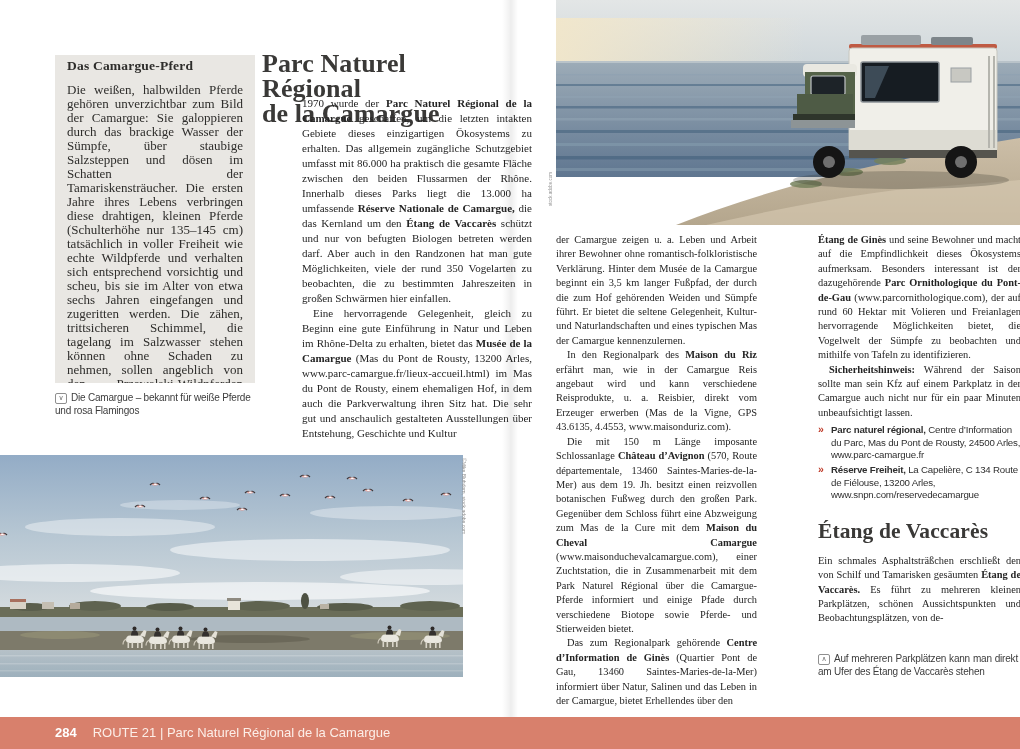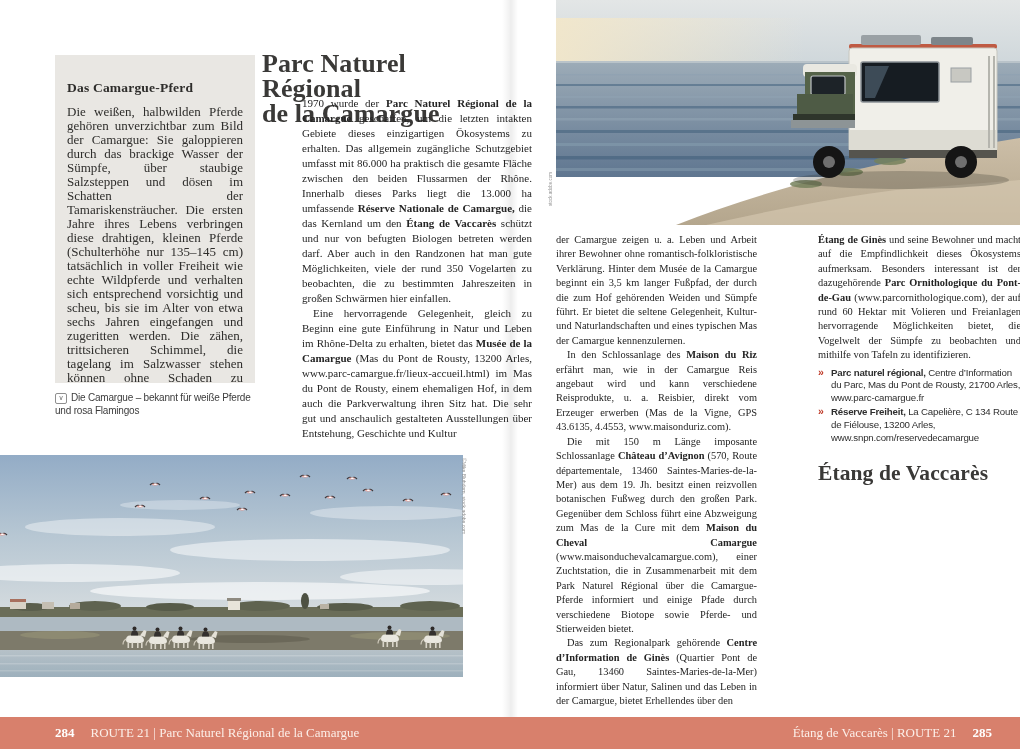--- a/index.html
+++ b/index.html
@@ -12,7 +12,7 @@
   
   .sidebar-box{
     position:absolute;left:55px;top:55px;width:200px;height:328px;
-    background:#e9e7e3;padding:25px 12px;box-sizing:border-box;overflow:hidden;
+    background:#e9e7e3;padding:3px 12px;box-sizing:border-box;overflow:hidden;
   }
   .sidebar-title{
     font-weight:bold;font-size:13.5px;line-height:16px;color:#2e2d2b;

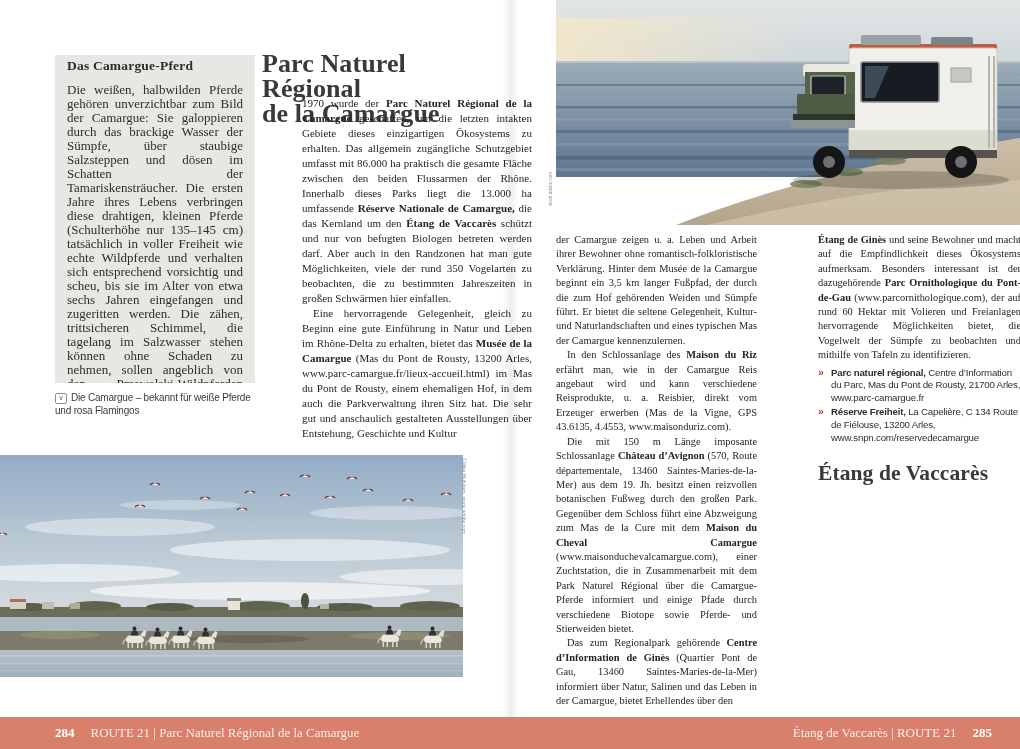--- a/index.html
+++ b/index.html
@@ -268,7 +268,7 @@
 
 <div class="col col-a">
   <p><span>der Camargue zeigen u. a. Leben und Arbeit ihrer Bewohner ohne romantisch-folkloristische Verklärung. Hinter dem Musée de la Camargue beginnt ein 3,5 km langer Fußpfad, der durch die zum Hof gehörenden Weiden und Sümpfe führt. Er bietet die seltene Gelegenheit, Kultur- und Naturlandschaften und eines typischen Mas der Camargue kennenzulernen.</span></p>
-  <p class="ind"><span>In den Schlossanlage des </span><b>Maison du Riz</b><span> erfährt man, wie in der Camargue Reis angebaut wird und kann verschiedene Reisprodukte, u. a. Reisbier, direkt vom Erzeuger erwerben (Mas de la Vigne, GPS 43.6135, 4.4553, www.maisonduriz.com).</span></p>
+  <p class="ind"><span>In den Regionalpark des </span><b>Maison du Riz</b><span> erfährt man, wie in der Camargue Reis angebaut wird und kann verschiedene Reisprodukte, u. a. Reisbier, direkt vom Erzeuger erwerben (Mas de la Vigne, GPS 43.6135, 4.4553, www.maisonduriz.com).</span></p>
   <p class="ind"><span>Die mit 150 m Länge imposante Schlossanlage </span><b>Château d’Avignon</b><span> (570, Route départementale, 13460 Saintes-Maries-de-la-Mer) aus dem 19. Jh. besitzt einen reizvollen botanischen Fußweg durch den großen Park. Gegenüber dem Schloss führt eine Abzweigung zum Mas de la Cure mit dem </span><b>Maison du Cheval Camargue</b><span> (www.maisonduchevalcamargue.com), einer Zuchtstation, die in Zusammenarbeit mit dem Park Naturel Régional über die Camargue-Pferde informiert und einige Pfade durch verschiedene Biotope sowie Pferde- und Stierweiden bietet.</span></p>
   <p class="ind"><span>Das zum Regionalpark gehörende </span><b>Centre d’Information de Ginès</b><span> (Quartier Pont de Gau, 13460 Saintes-Maries-de-la-Mer) informiert über Natur, Salinen und das Leben in der Camargue, bietet Erhellendes über den</span></p>
 </div>

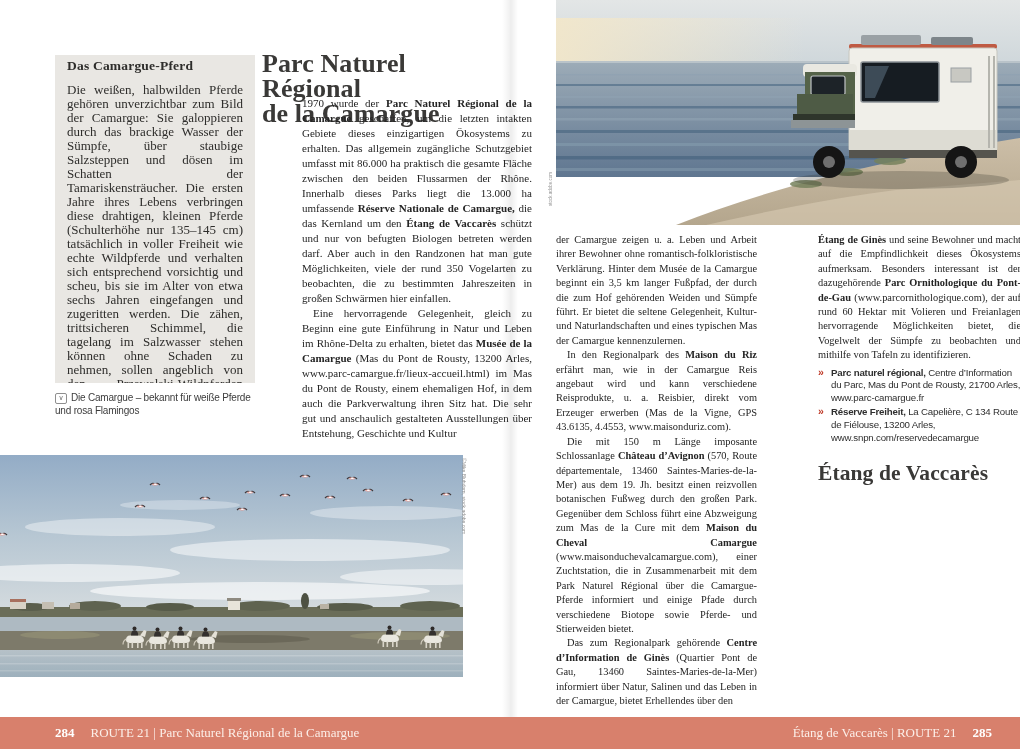--- a/index.html
+++ b/index.html
@@ -275,6 +275,7 @@
 
 <div class="col col-b">
   <p><b>Étang de Ginès</b><span> und seine Bewohner und macht auf die Empfindlichkeit dieses Ökosystems aufmerksam. Besonders interessant ist der dazugehörende </span><b>Parc Ornithologique du Pont-de-Gau</b><span> (www.parcornithologique.com), der auf rund 60 Hektar mit Volieren und Freianlagen hervorragende Möglichkeiten bietet, die Vogelwelt der Sümpfe zu beobachten und mithilfe von Tafeln zu identifizieren.</span></p>
+  <p class="ind"><b>Sicherheitshinweis:</b><span> Während der Saison sollte man sein Kfz auf einem Parkplatz in der Camargue auch nicht nur für ein paar Minuten unbeaufsichtigt lassen.</span></p>
   <div class="bullets">
     <div class="bullet">
       <span class="chev">»</span><b>Parc naturel régional,</b><span> Centre d’Information du Parc, Mas du Pont de Rousty, 21700 Arles, www.parc-camargue.fr</span>

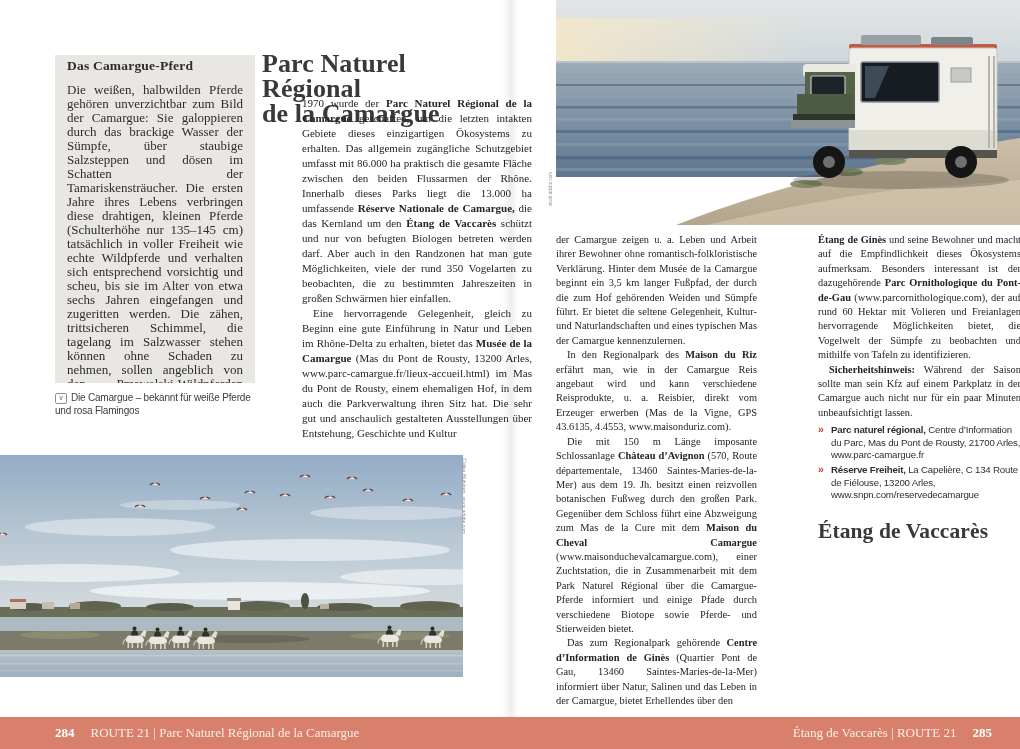--- a/index.html
+++ b/index.html
@@ -278,7 +278,7 @@
   <p class="ind"><b>Sicherheitshinweis:</b><span> Während der Saison sollte man sein Kfz auf einem Parkplatz in der Camargue auch nicht nur für ein paar Minuten unbeaufsichtigt lassen.</span></p>
   <div class="bullets">
     <div class="bullet">
-      <span class="chev">»</span><b>Parc naturel régional,</b><span> Centre d’Information du Parc, Mas du Pont de Rousty, 21700 Arles, www.parc-camargue.fr</span>
+      <span class="chev">»</span><b>Parc naturel régional,</b><span> Centre d’Information du Parc, Mas du Pont de Rousty, 24500 Arles, www.parc-camargue.fr</span>
     </div>
     <div class="bullet">
       <span class="chev">»</span><b>Réserve Freiheit,</b><span> La Capelière, C 134 Route de Fiélouse, 13200 Arles, www.snpn.com/reservedecamargue</span>

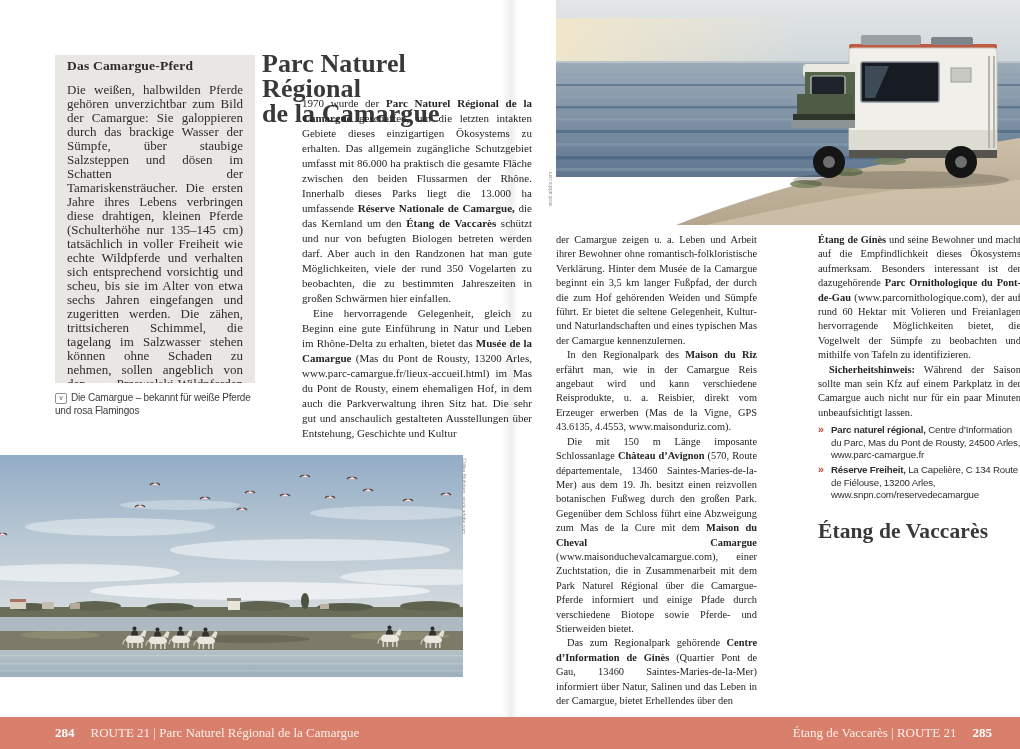--- a/index.html
+++ b/index.html
@@ -285,6 +285,7 @@
     </div>
   </div>
   <h2 class="section2-title">Étang de Vaccarès</h2>
+  <p><span>Ein schmales Asphaltsträßchen erschließt den von Schilf und Tamarisken gesäumten </span><b>Étang de Vaccarès.</b><span> Es führt zu mehreren kleinen Parkplätzen, schönen Aussichtspunkten und Beobachtungsplätzen, von de-</span></p>
 </div>
 
 <div class="gutter"></div>

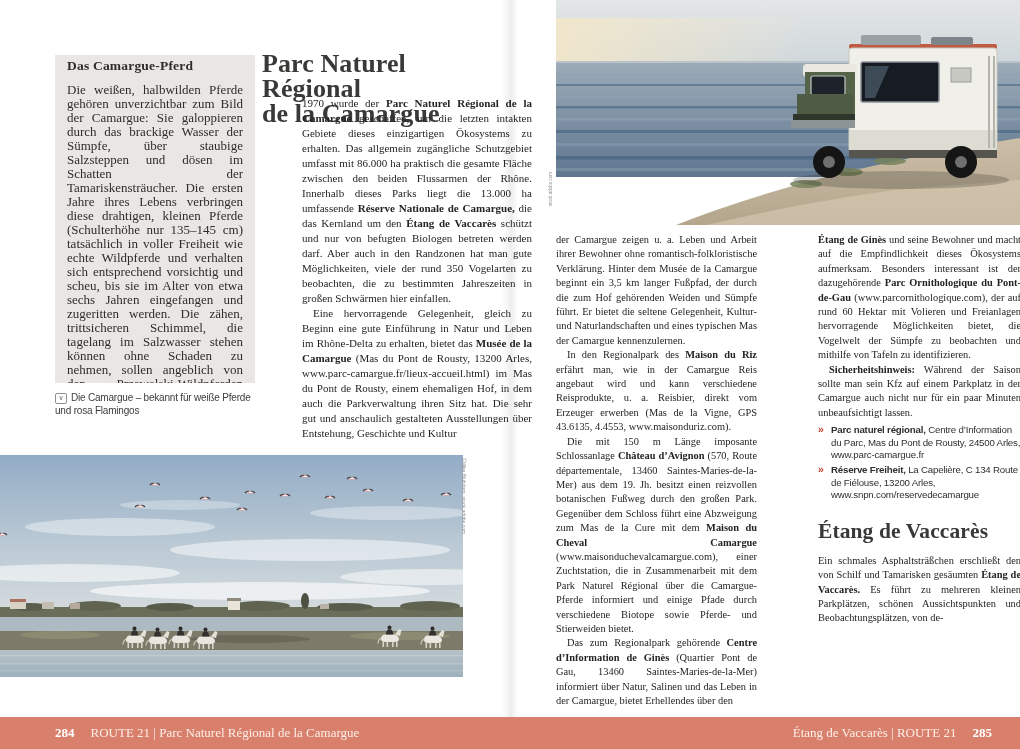--- a/index.html
+++ b/index.html
@@ -286,6 +286,9 @@
   </div>
   <h2 class="section2-title">Étang de Vaccarès</h2>
   <p><span>Ein schmales Asphaltsträßchen erschließt den von Schilf und Tamarisken gesäumten </span><b>Étang de Vaccarès.</b><span> Es führt zu mehreren kleinen Parkplätzen, schönen Aussichtspunkten und Beobachtungsplätzen, von de-</span></p>
+  <div class="caption caption-right">
+    <span class="cap-icon">∧</span><span>Auf mehreren Parkplätzen kann man direkt am Ufer des Étang de Vaccarès stehen</span>
+  </div>
 </div>
 
 <div class="gutter"></div>

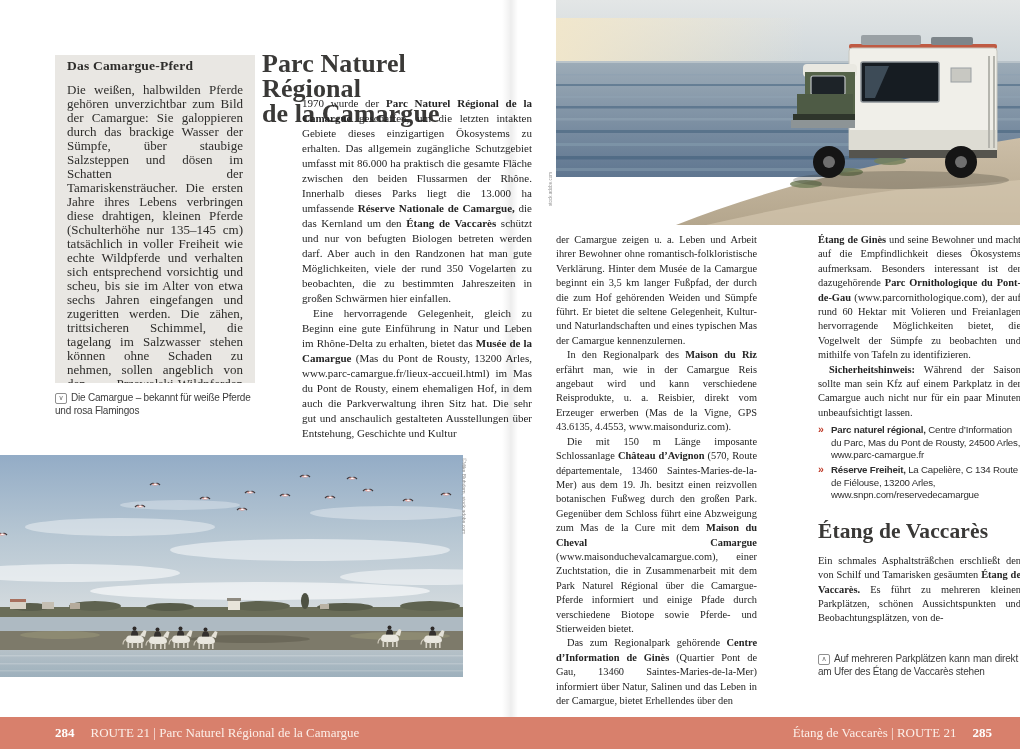--- a/index.html
+++ b/index.html
@@ -75,7 +75,7 @@
   
   .footer{
     position:absolute;left:0;top:717px;width:1020px;height:32px;background:#d8806c;
-    font-family:Liberation Serif, serif;font-size:13px;
+    font-family:Liberation Sans, sans-serif;font-size:13px;
   }
   .footer .pagenum{font-weight:bold;color:#ffffff;}
   .footer .flabel{color:#fceee8;}

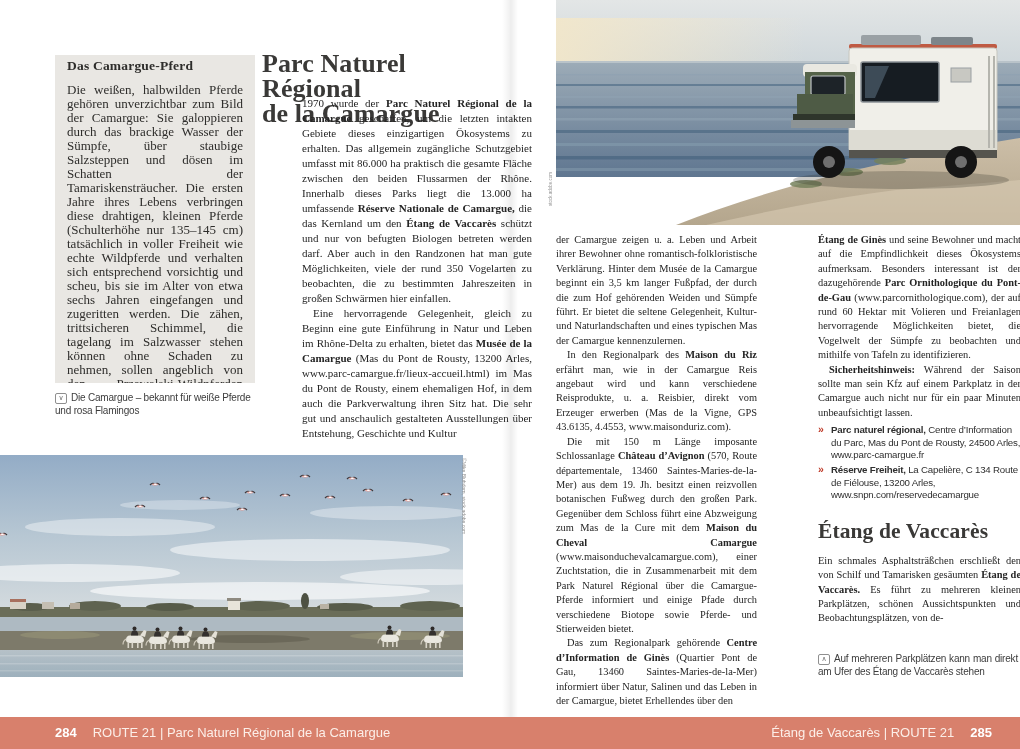--- a/index.html
+++ b/index.html
@@ -297,9 +297,6 @@
   <div class="footer-left">
     <span class="pagenum">284</span><span class="flabel">ROUTE 21 | Parc Naturel Régional de la Camargue</span>
   </div>
-  <div class="footer-right">
-    <span class="flabel">Étang de Vaccarès | ROUTE 21</span><span class="pagenum">285</span>
-  </div>
 </div>
 
 </body></html>

